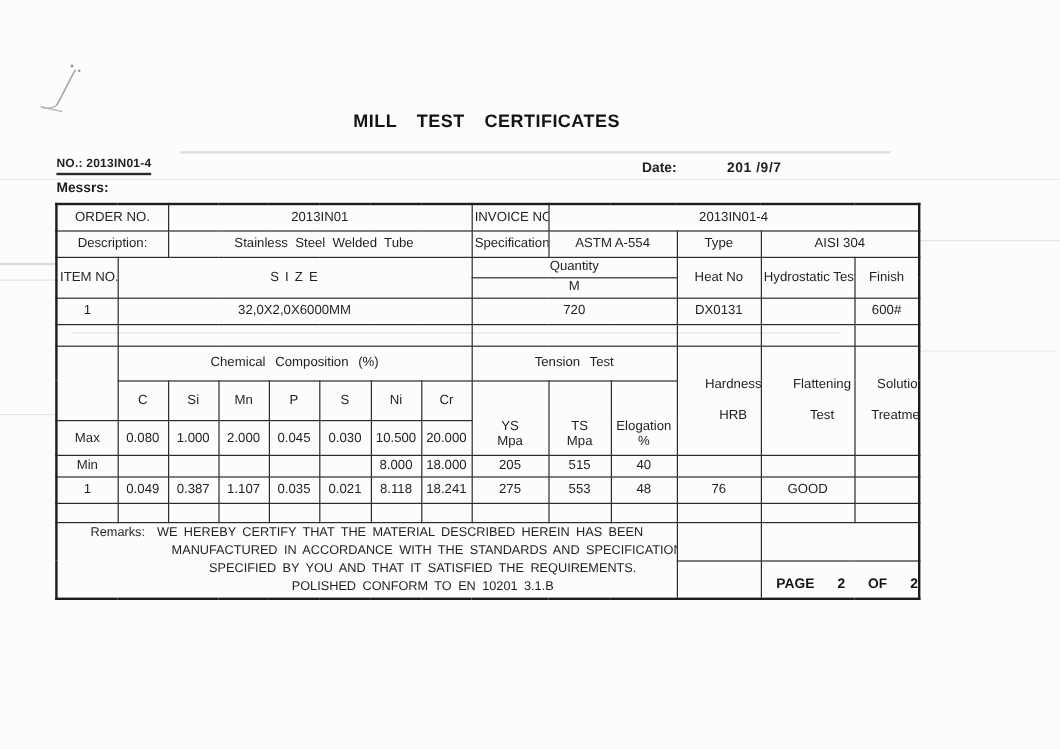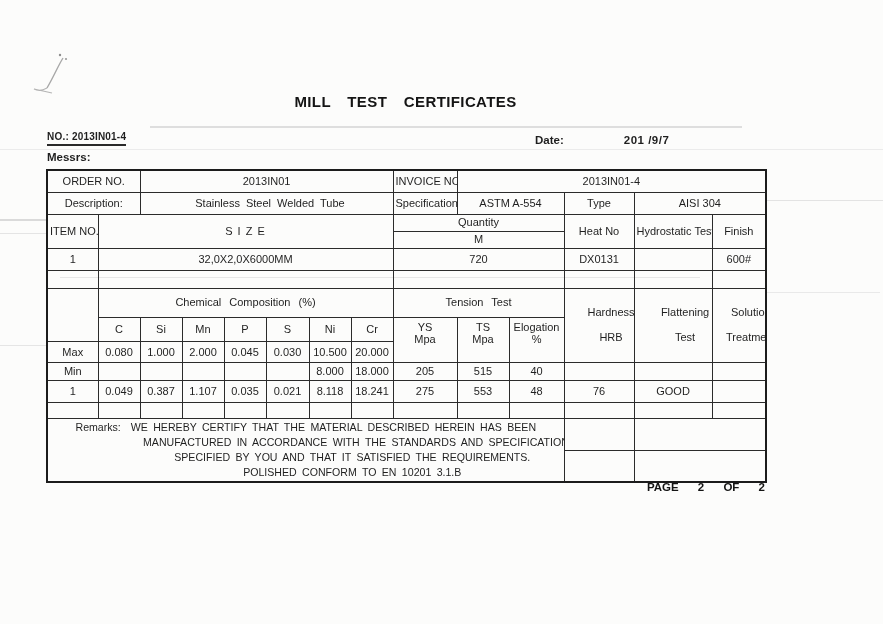--- a/index.html
+++ b/index.html
@@ -20,7 +20,7 @@
     border-bottom:2px solid #2a2a2a;padding-bottom:2px;letter-spacing:.2px;
   }
   .date-wrap{left:535px;top:134px;font-size:11.5px;font-weight:700;}
-  .date-wrap .val{margin-left:60px;letter-spacing:.5px;}
+  .date-wrap .val{margin-left:42px;letter-spacing:.5px;}
   .messrs{left:47px;top:151px;font-size:11.5px;font-weight:700;}
   
   table.tbl{

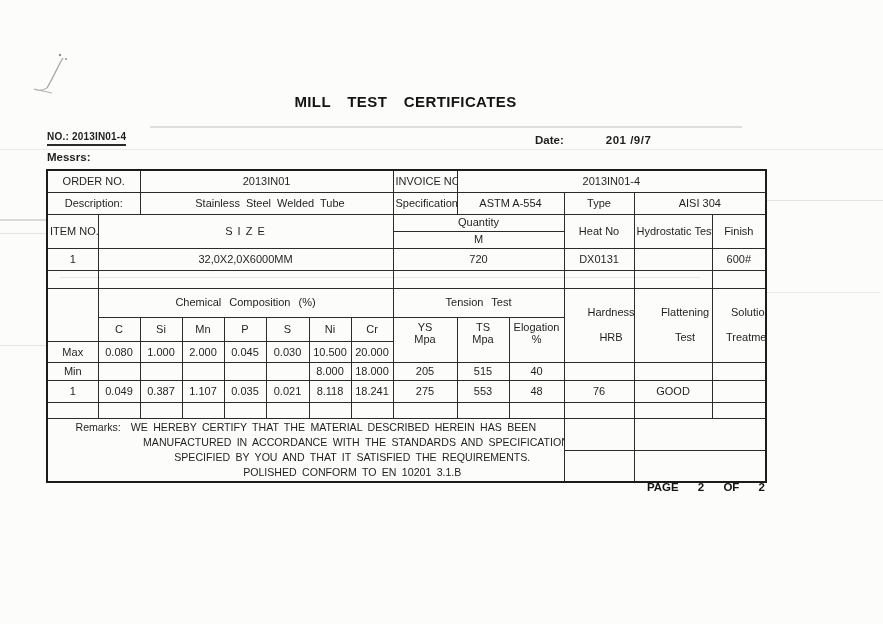--- a/index.html
+++ b/index.html
@@ -41,7 +41,7 @@
   .sz{letter-spacing:1px;}
   
   .twol{display:flex;flex-direction:column;align-items:center;}
-  .h2a{height:37px;justify-content:flex-start;padding:3px 0 4px;}
+  .h2a{height:37px;justify-content:flex-end;padding:3px 0 4px;margin-top:17px;}
   .h2b{height:64px;justify-content:space-evenly;padding-left:24px;}
   
   td.remarks-cell{vertical-align:top;text-align:left;padding:6px 0 0 44px;white-space:normal;}

